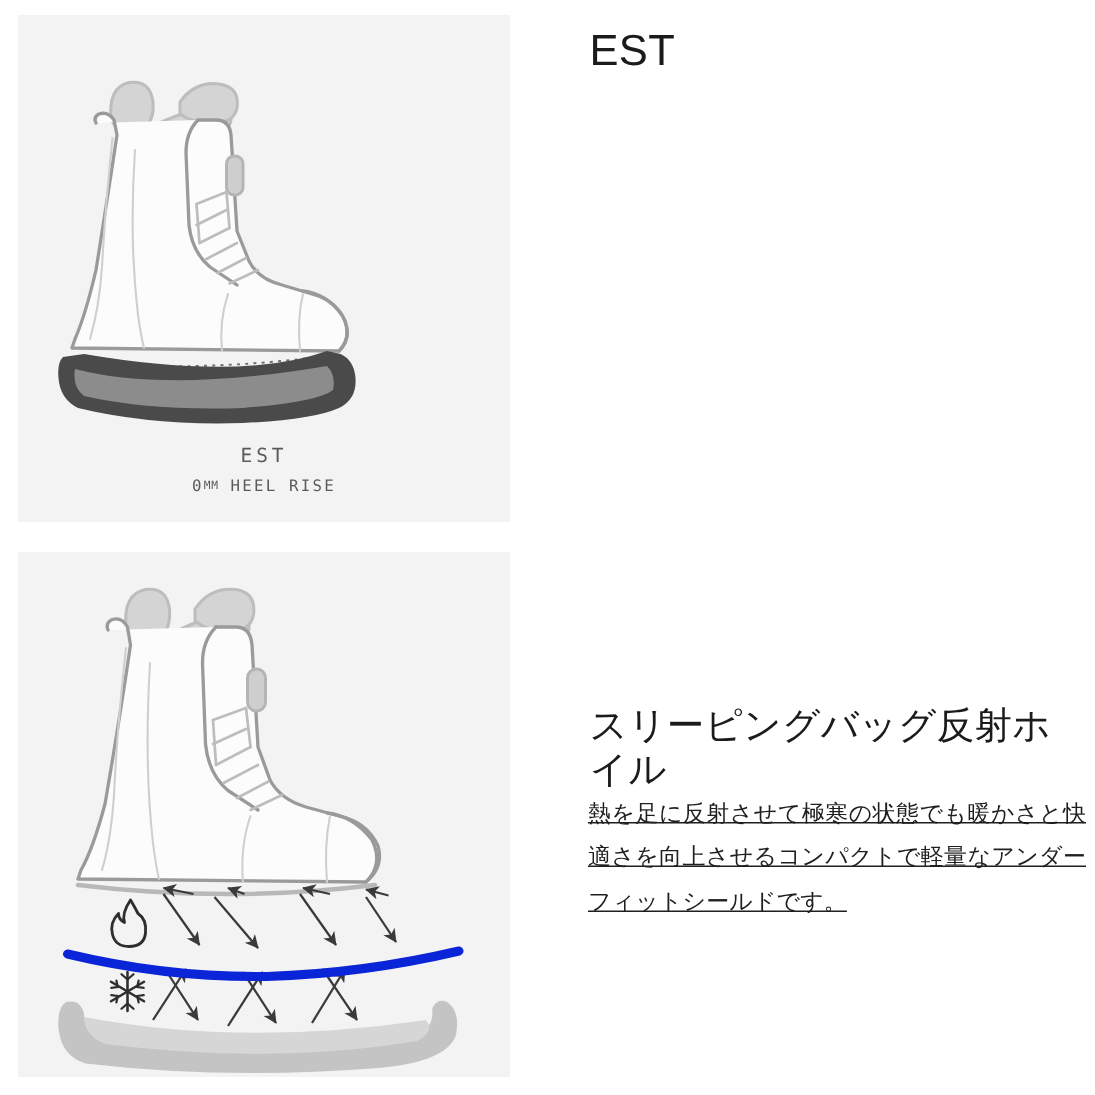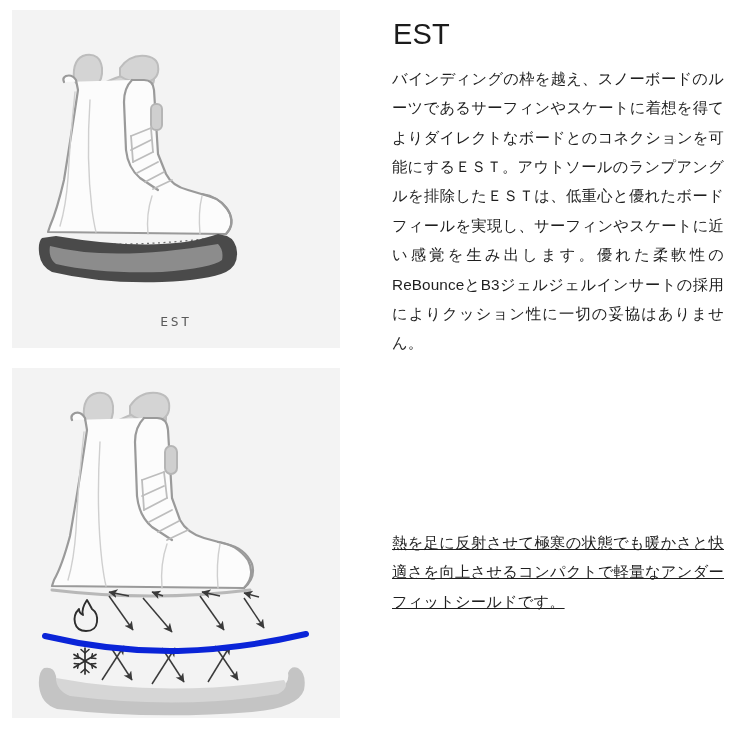--- a/index.html
+++ b/index.html
@@ -312,7 +312,6 @@
   <div class="textcol">
 
     <h2 class="section-heading" id="est-heading">EST</h2>
-    <p class="body-copy" id="est-body">バインディングの枠を越え、スノーボードのルーツであるサーフィンやスケートに着想を得てよりダイレクトなボードとのコネクションを可能にするＥＳＴ。アウトソールのランプアングルを排除したＥＳＴは、低重心と優れたボードフィールを実現し、サーフィンやスケートに近い感覚を生み出します。優れた柔軟性のReBounceとB3ジェルジェルインサートの採用によりクッション性に一切の妥協はありません。</p>
 
     <p class="body-copy" id="foil-body">熱を足に反射させて極寒の状態でも暖かさと快適さを向上させるコンパクトで軽量なアンダーフィットシールドです。</p>
 

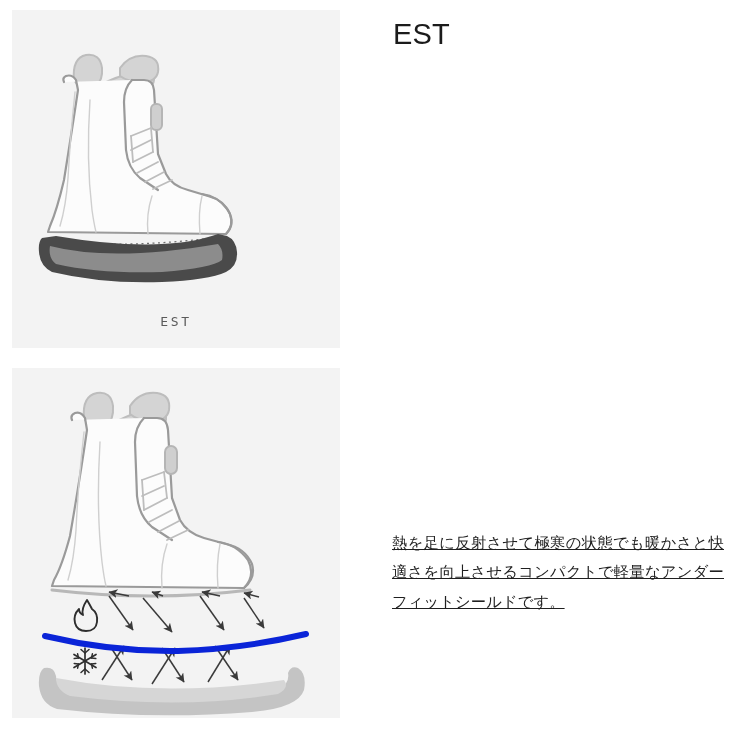--- a/index.html
+++ b/index.html
@@ -188,6 +188,7 @@
 
     <div class="caption-wrap">
       <div class="caption-title">EST</div>
+      <div class="caption-sub"><span>0</span><span class="unit">MM</span><span> HEEL RISE</span></div>
     </div>
   </div>
 

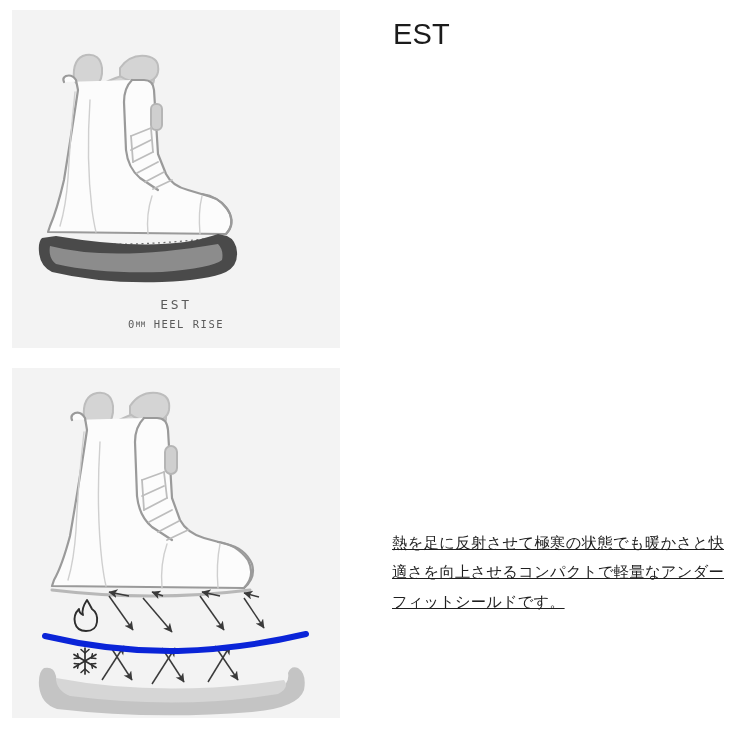--- a/index.html
+++ b/index.html
@@ -314,6 +314,7 @@
 
     <h2 class="section-heading" id="est-heading">EST</h2>
 
+    <h2 class="section-heading" id="foil-heading">スリーピングバッグ反射ホイル</h2>
     <p class="body-copy" id="foil-body">熱を足に反射させて極寒の状態でも暖かさと快適さを向上させるコンパクトで軽量なアンダーフィットシールドです。</p>
 
   </div>

